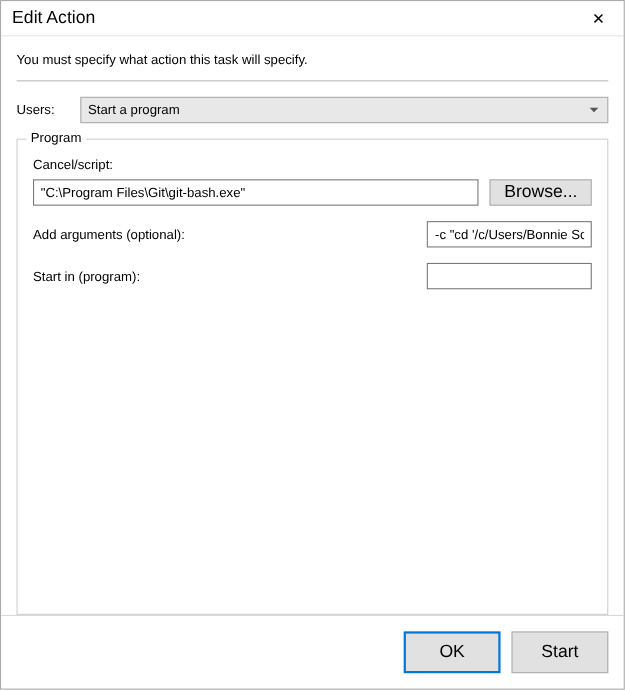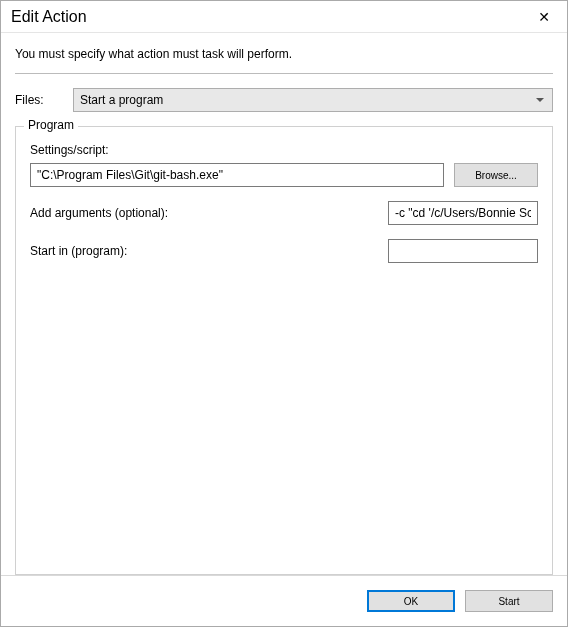--- a/index.html
+++ b/index.html
@@ -140,7 +140,7 @@
 </div>
 
 <div class="content">
-  <div class="intro">You must specify what action must task will perform.</div>
+  <div class="intro">You must specify what action this task will specify.</div>
   <hr class="hr">
 
   <div class="action-row">

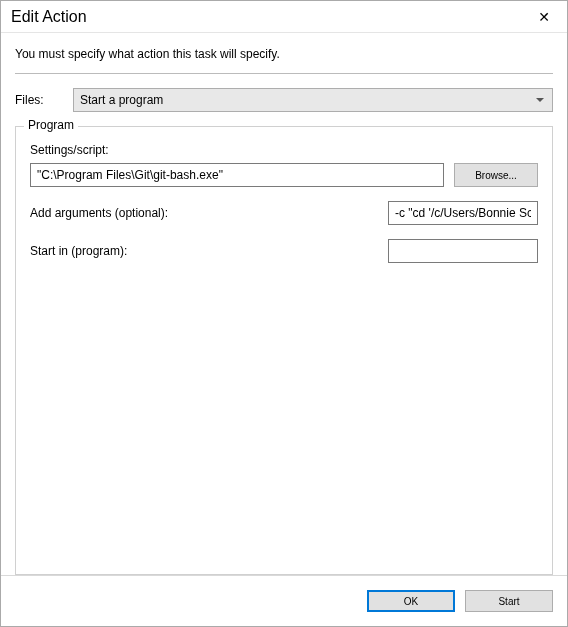--- a/index.html
+++ b/index.html
@@ -144,7 +144,7 @@
   <hr class="hr">
 
   <div class="action-row">
-    <label>Files:</label>
+    <label>Users:</label>
     <div class="select">
       <span>Start a program</span>
       <span class="caret"></span>

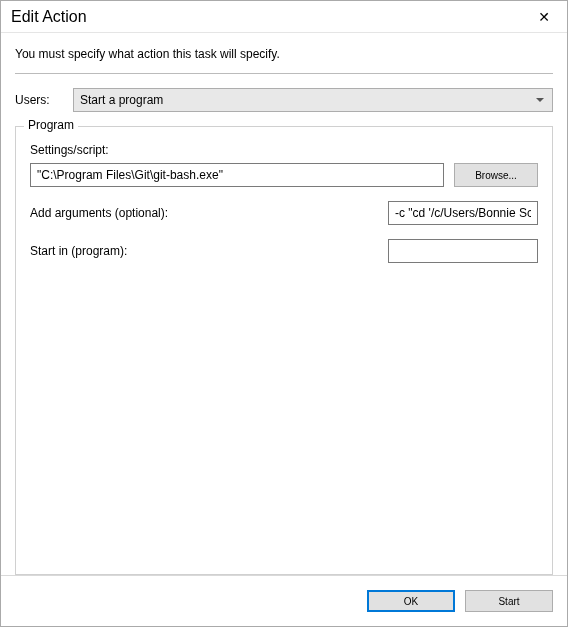--- a/index.html
+++ b/index.html
@@ -154,7 +154,7 @@
   <div class="groupbox">
     <span class="group-legend">Program</span>
 
-    <label class="field-label">Settings/script:</label>
+    <label class="field-label">Cancel/script:</label>
     <div class="row">
       <input type="text" class="program-input" value="&quot;C:\Program Files\Git\git-bash.exe&quot;" style="">
       <button class="btn">Browse...</button>

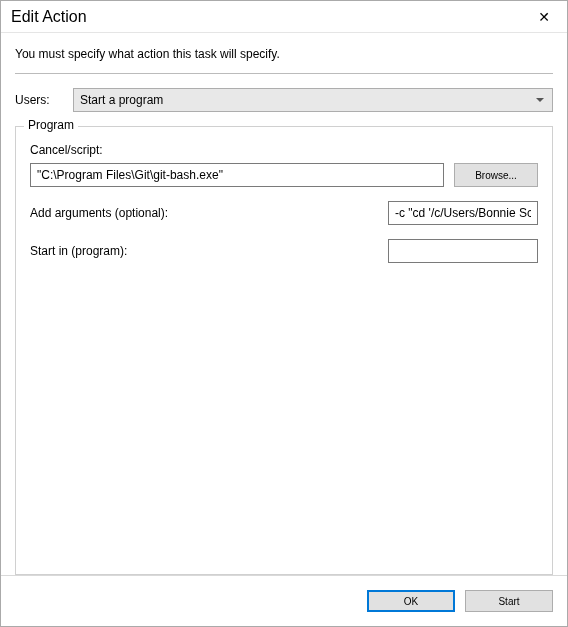--- a/index.html
+++ b/index.html
@@ -106,7 +106,7 @@
       min-width: 84px;
       border: 1px solid #adadad;
       background: #e1e1e1;
-      font-size: 10px;
+      font-size: 16px;
       font-family: inherit;
       padding: 0 12px;
       cursor: default;

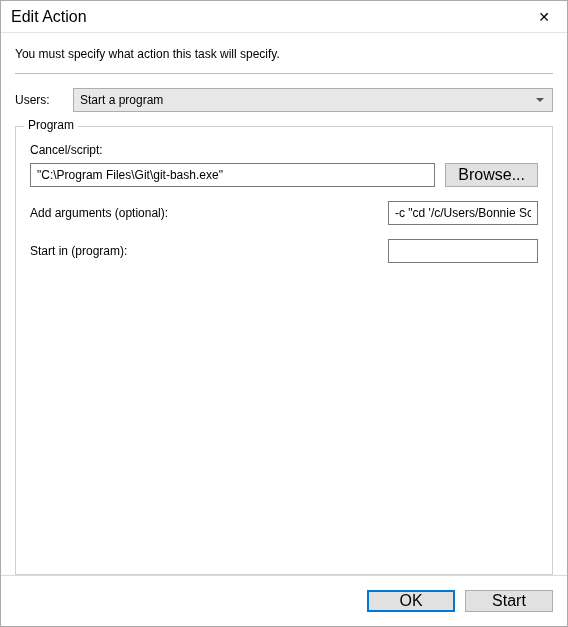--- a/index.html
+++ b/index.html
@@ -126,7 +126,7 @@
       justify-content: flex-end;
       gap: 10px;
     }
-    .footer .btn { min-width: 88px; height: 22px; }
+    .footer .btn { min-width: 88px; height: 38px; }
     .btn-primary { border: 2px solid #0078d7; background: #e1e1e1; }
   </style>
 </head>

